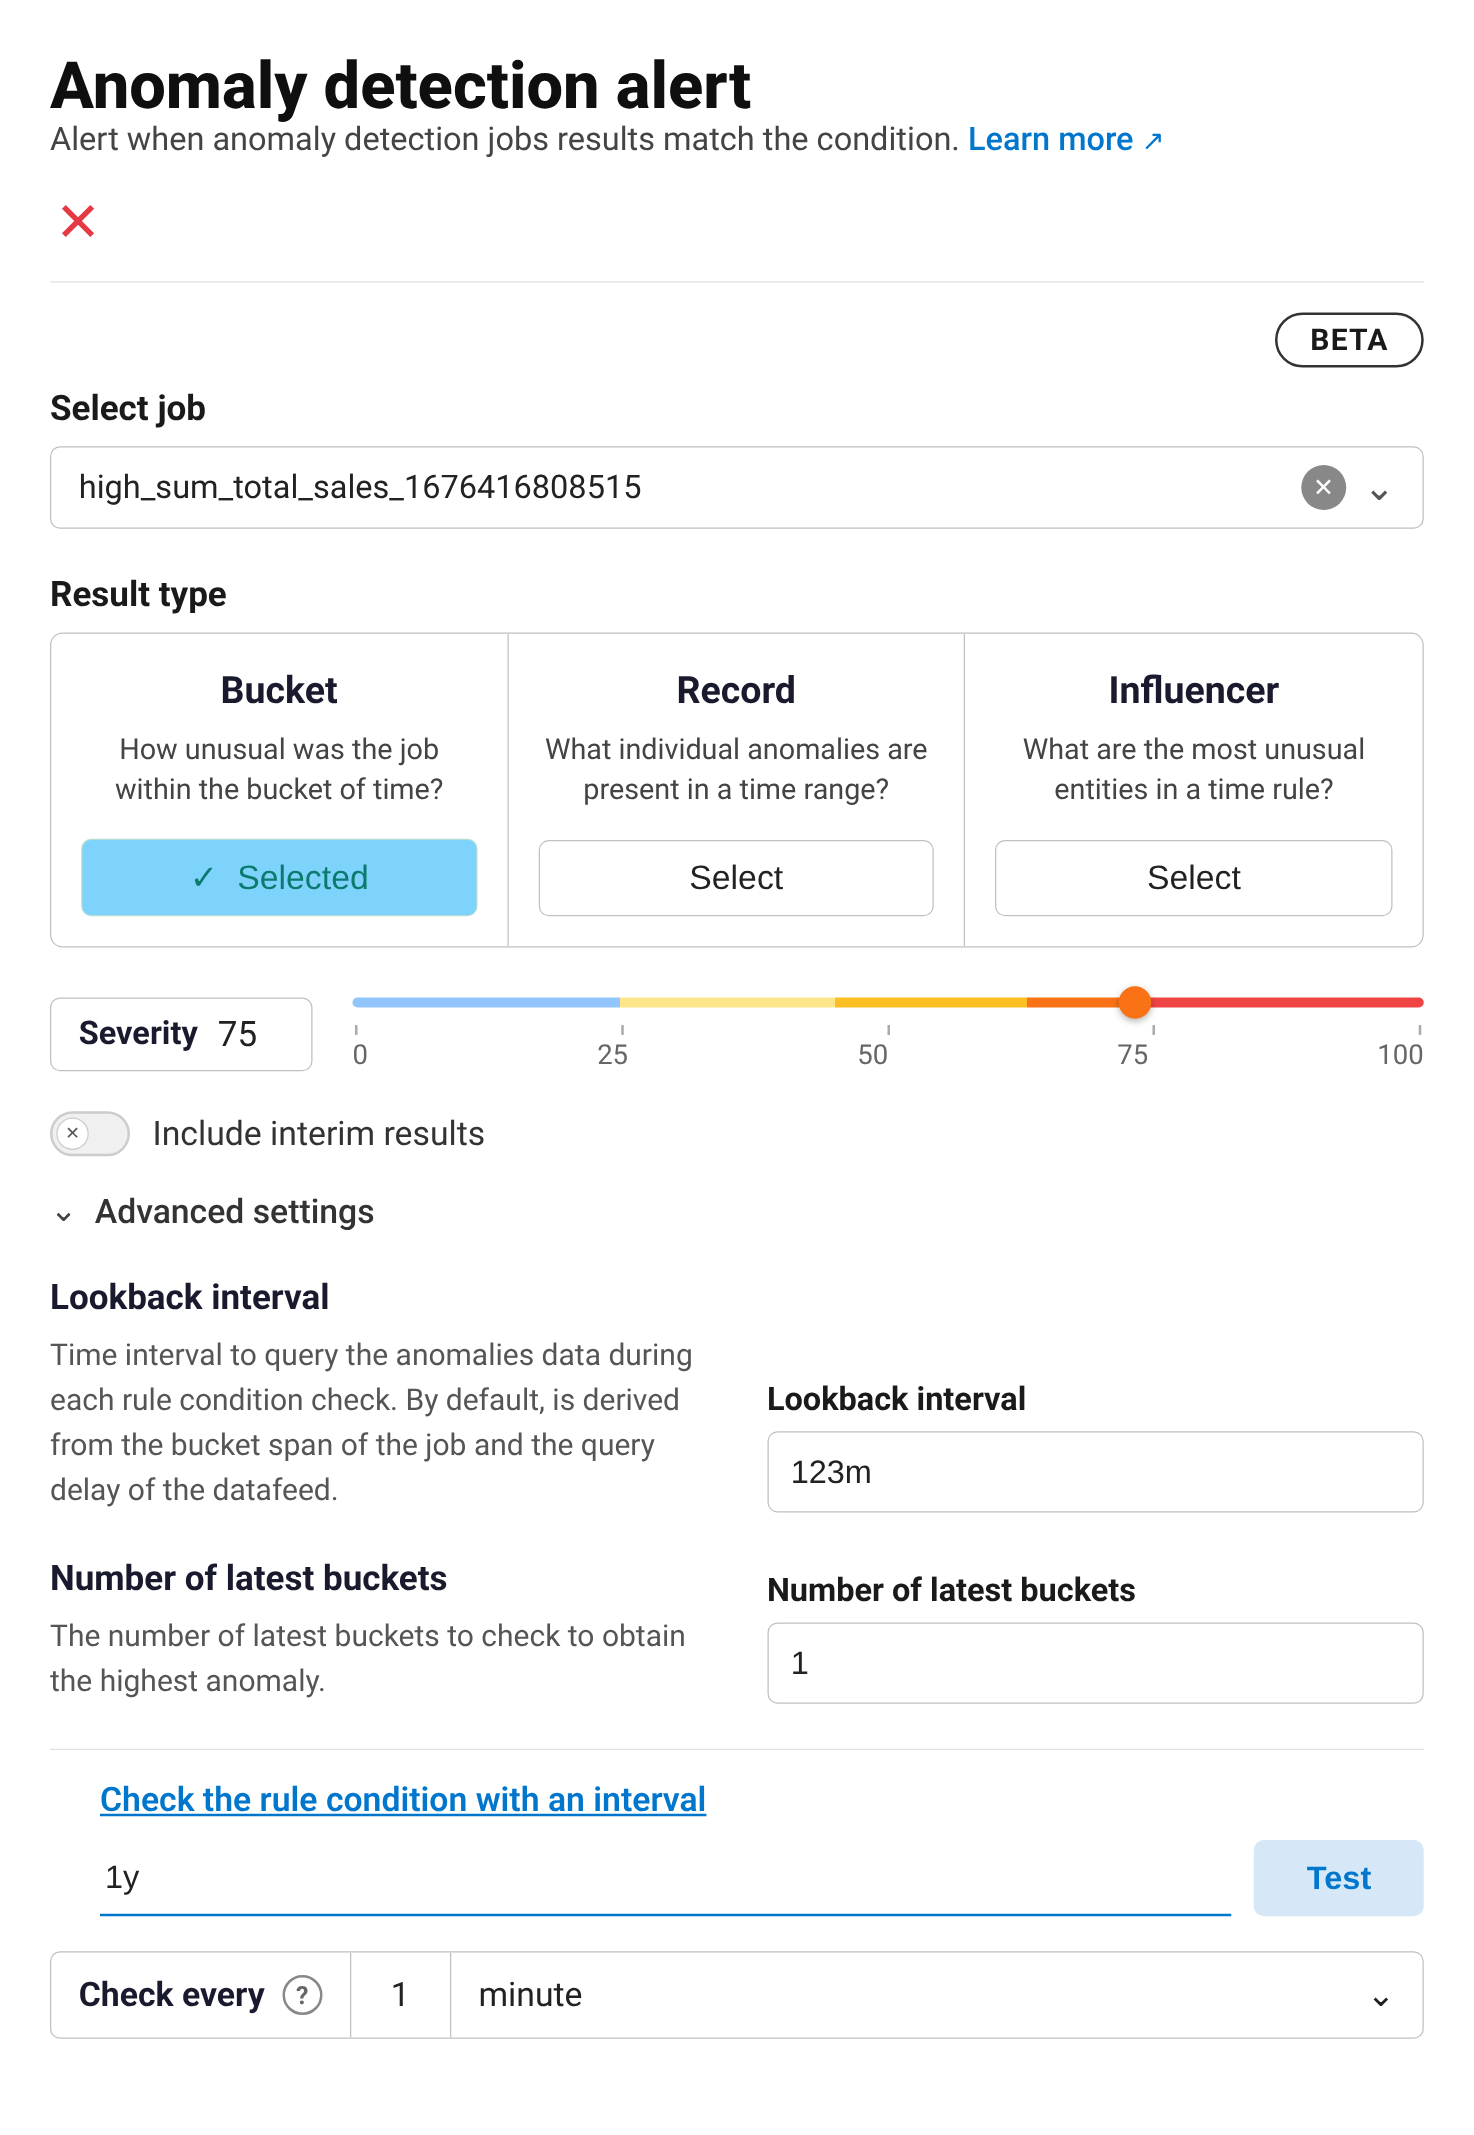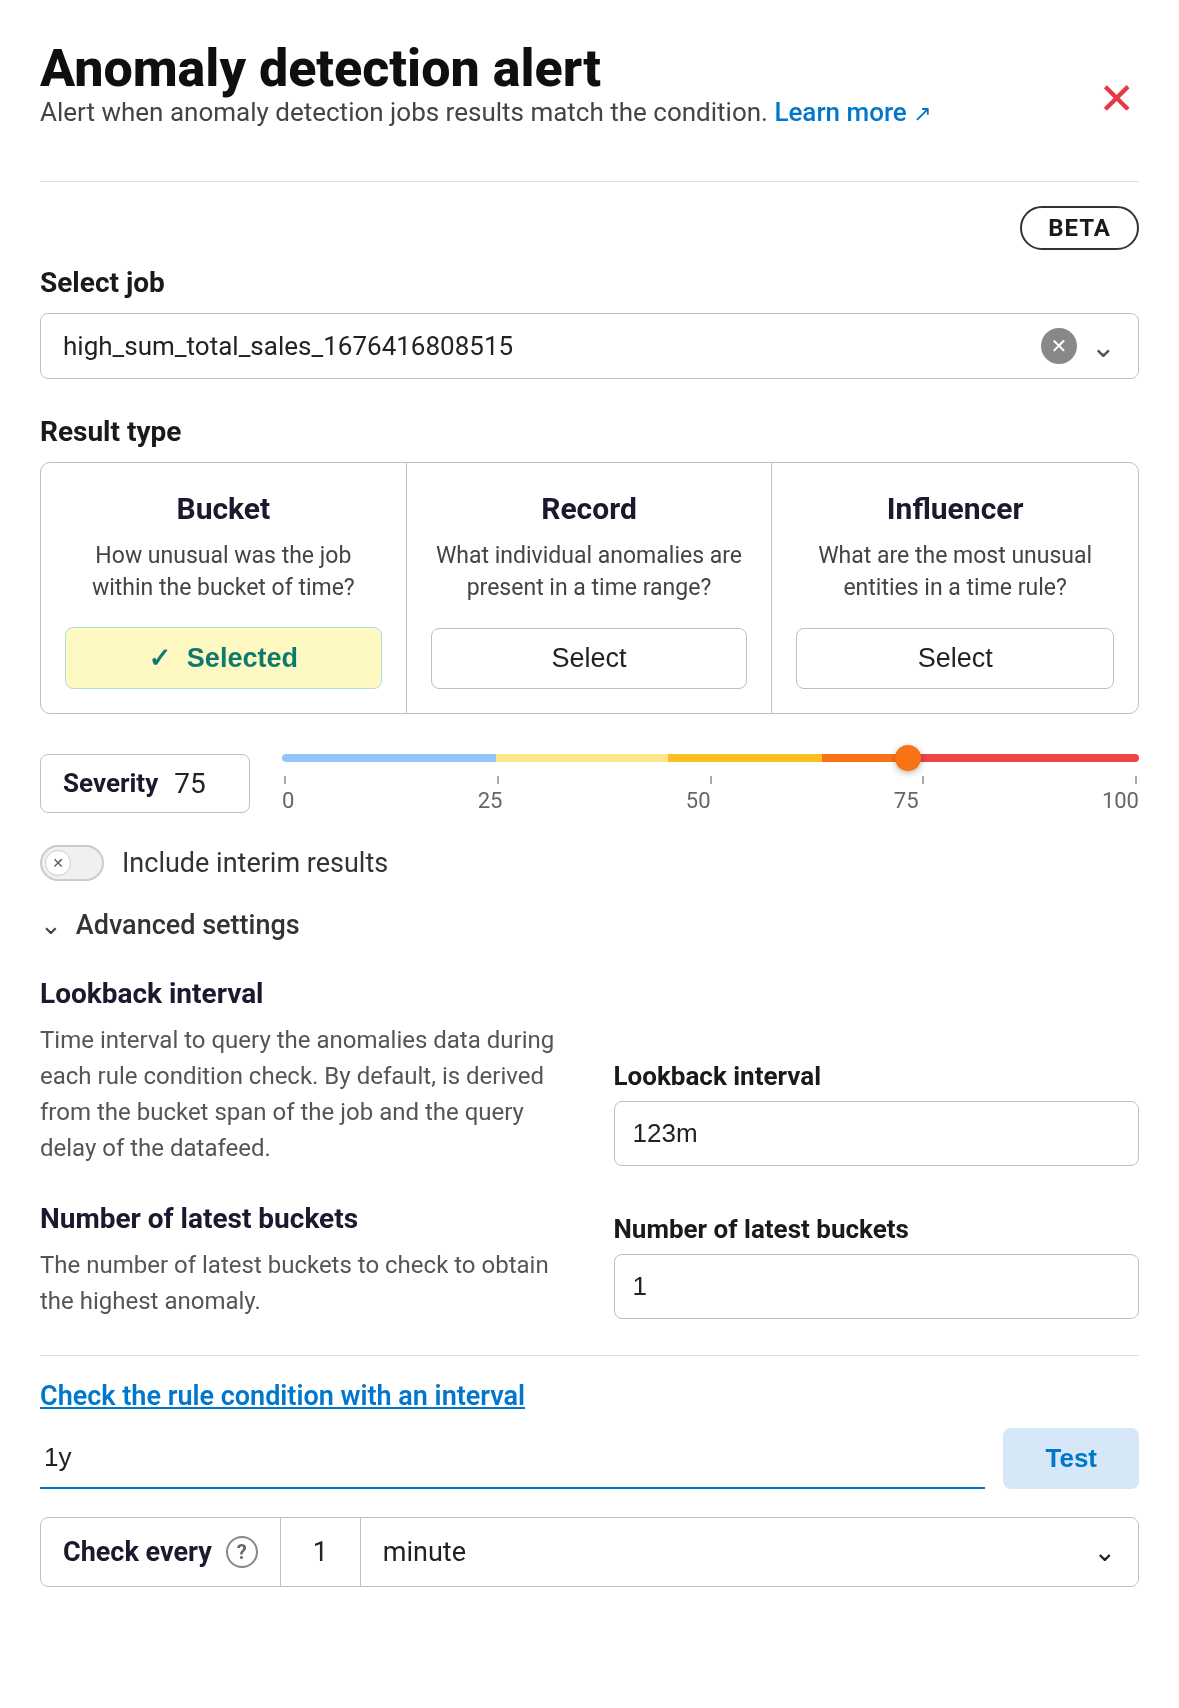--- a/index.html
+++ b/index.html
@@ -17,8 +17,9 @@
     .header {
       display: flex;
       justify-content: space-between;
-      align-items: center;
+      align-items: flex-start;
       margin-bottom: 14px;
+      flex-direction: column;
     }
     .header-title {
       font-size: 52px;

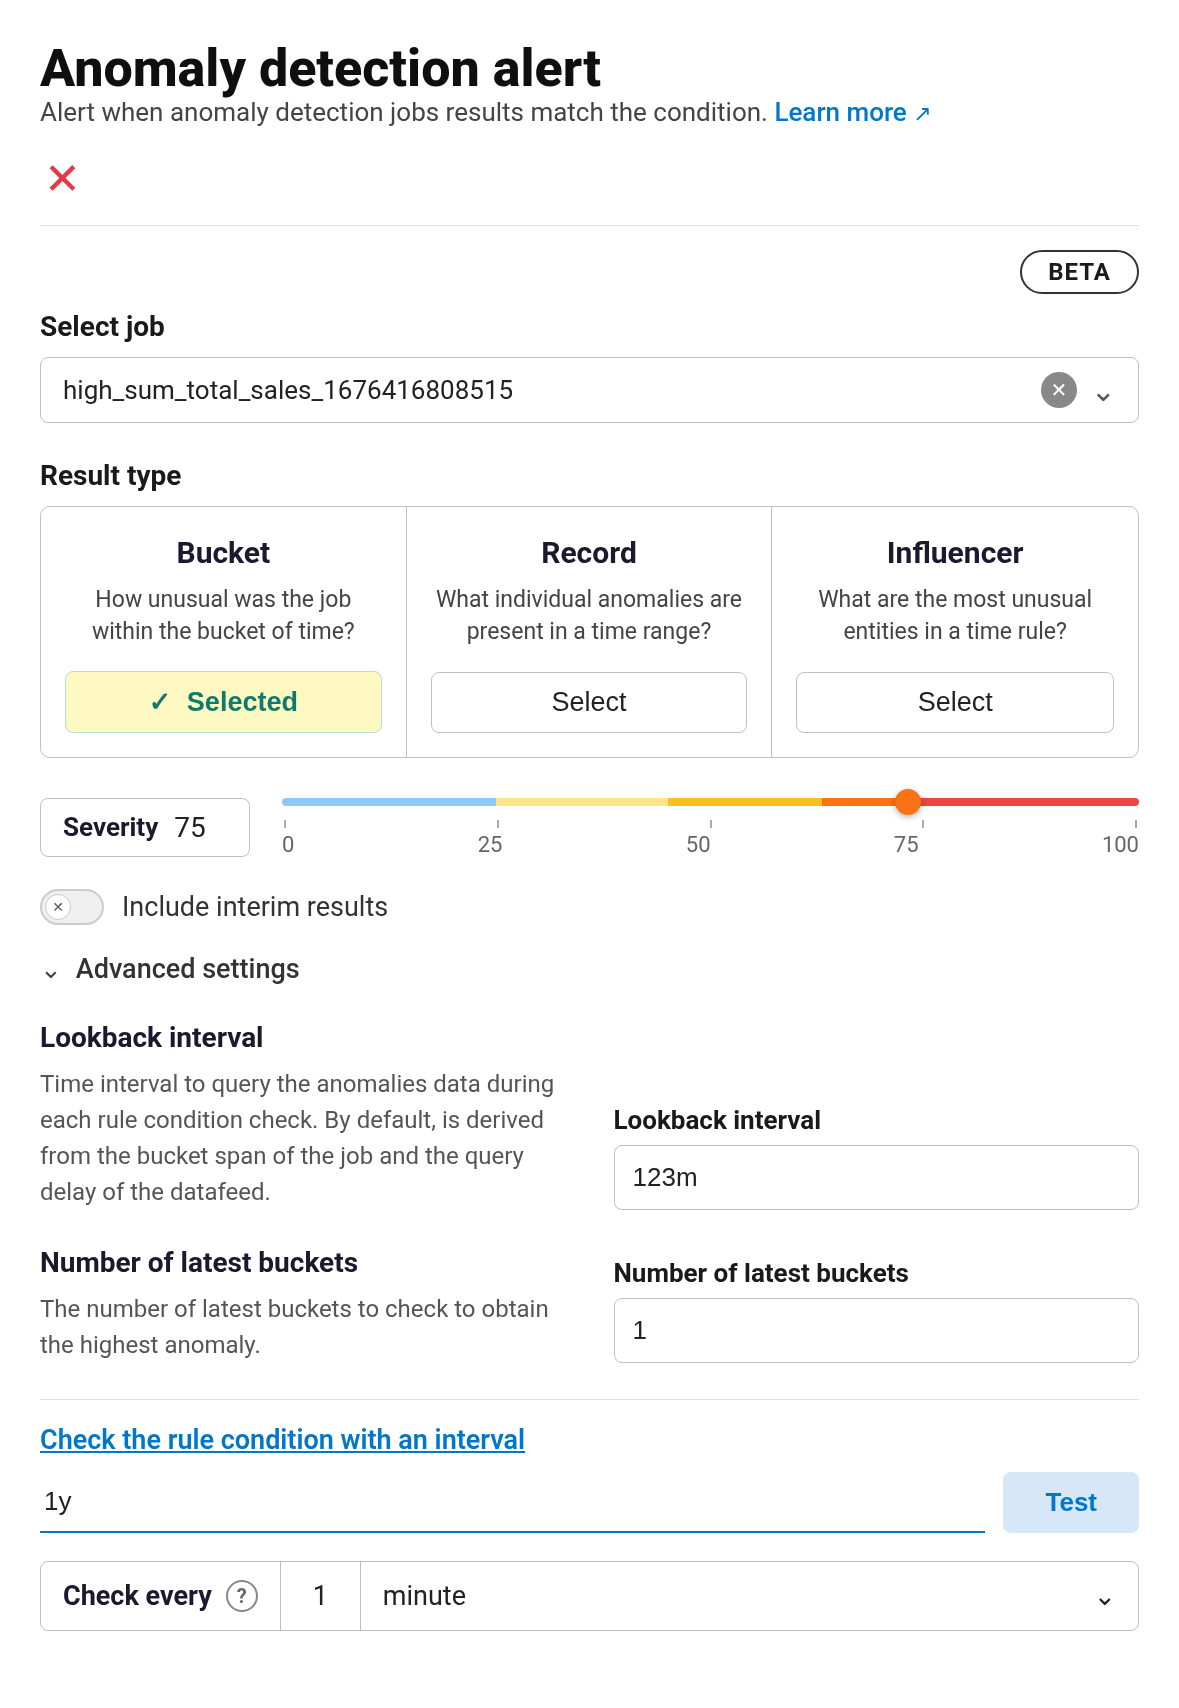--- a/index.html
+++ b/index.html
@@ -159,10 +159,10 @@
       color: #222;
     }
     .result-card-btn.selected {
-      background: #fef9c3;
+      background: #7dd3fc;
       border: 1.5px solid #b2ddd8;
       color: #0d7a6e;
-      font-weight: 700;
+      font-weight: 400;
     }
     .checkmark {
       color: #0d7a6e;

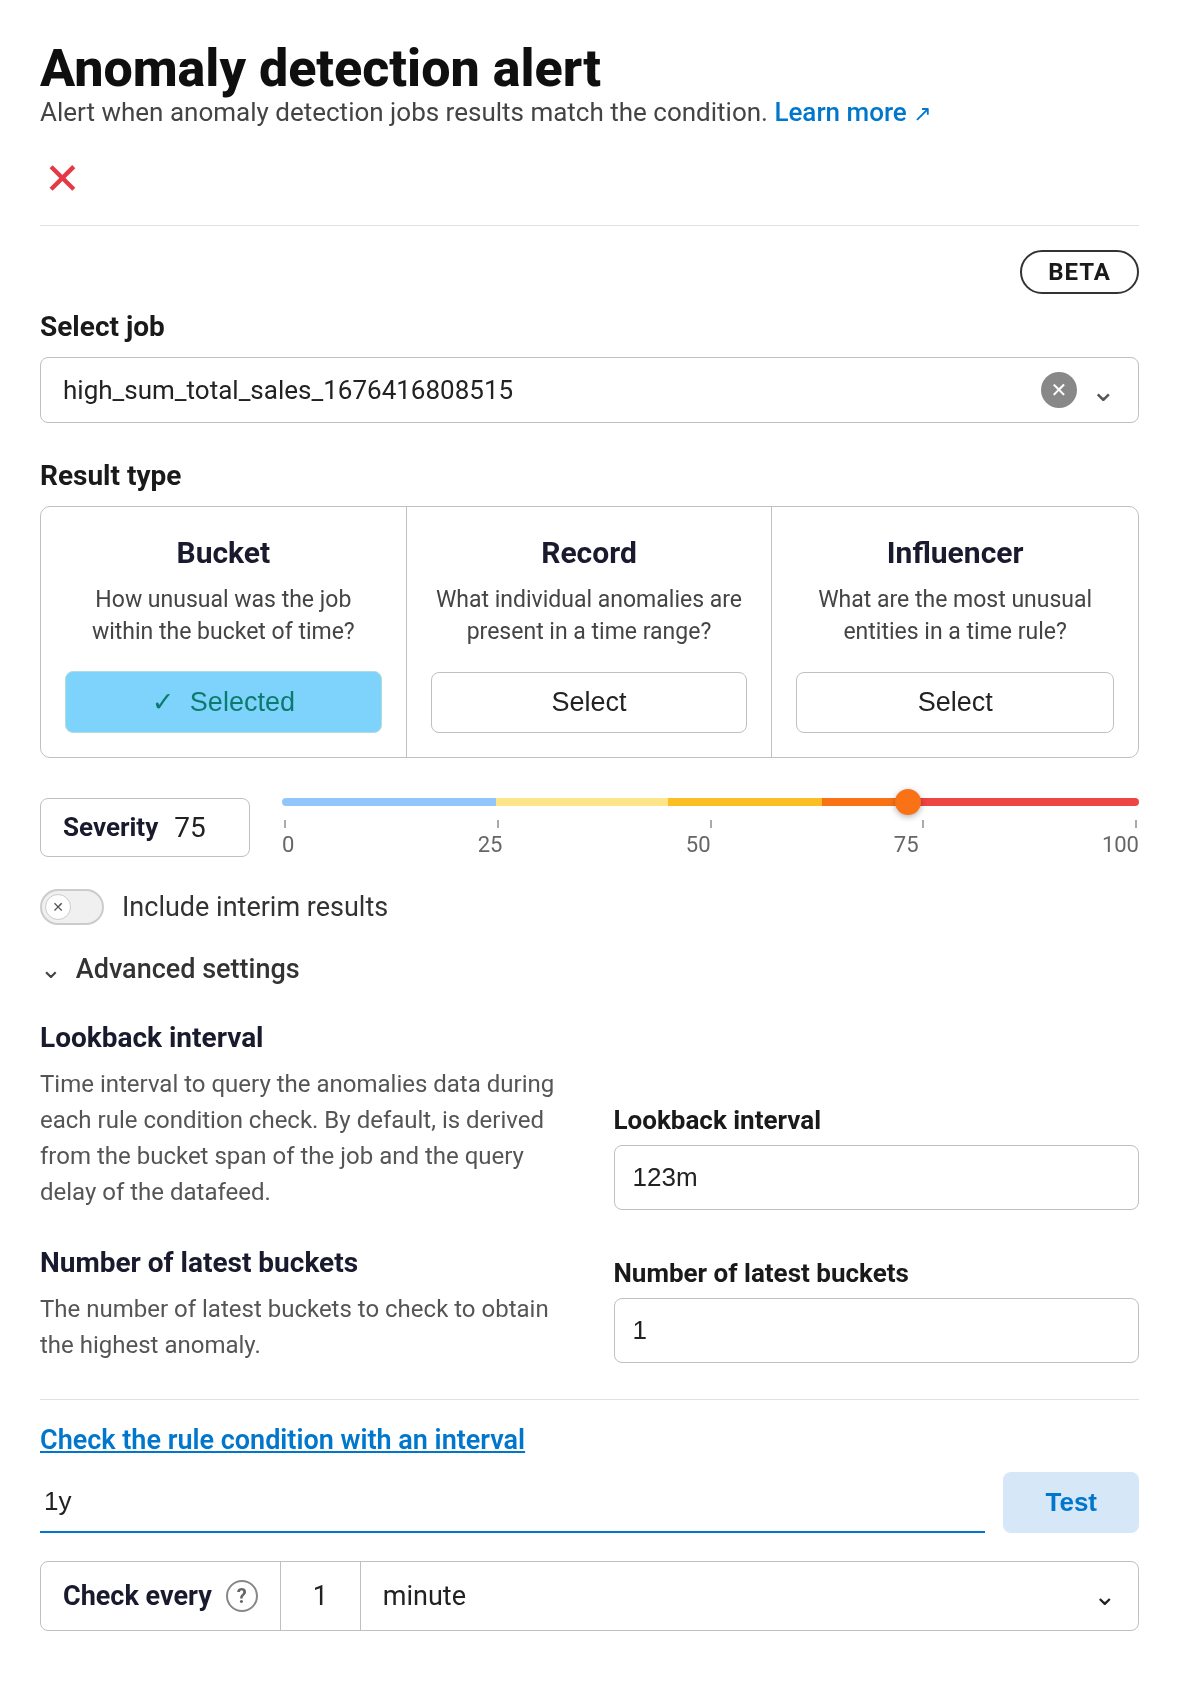--- a/index.html
+++ b/index.html
@@ -334,6 +334,7 @@
     
     .check-rule-section {
       margin-bottom: 28px;
+      margin-left: 40px;
     }
     .check-rule-link {
       font-size: 27px;

